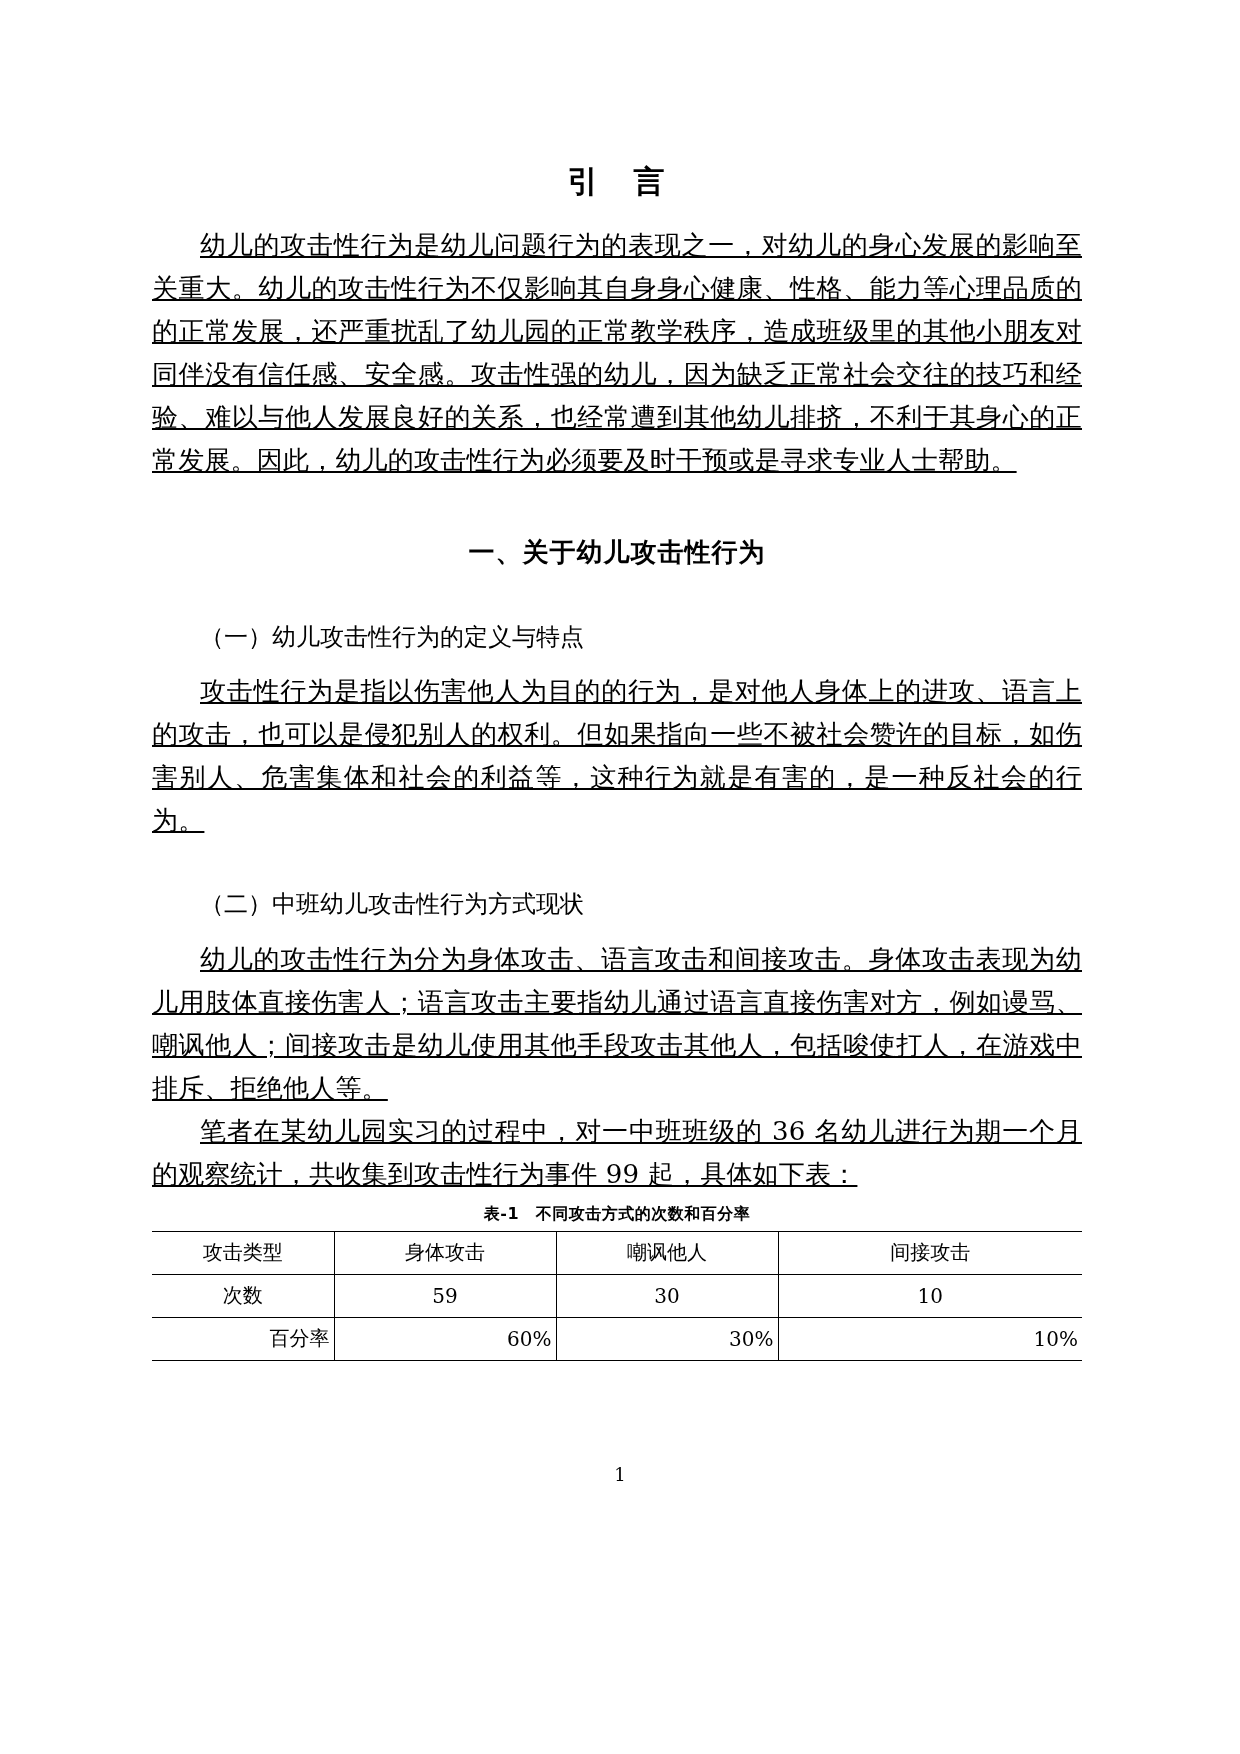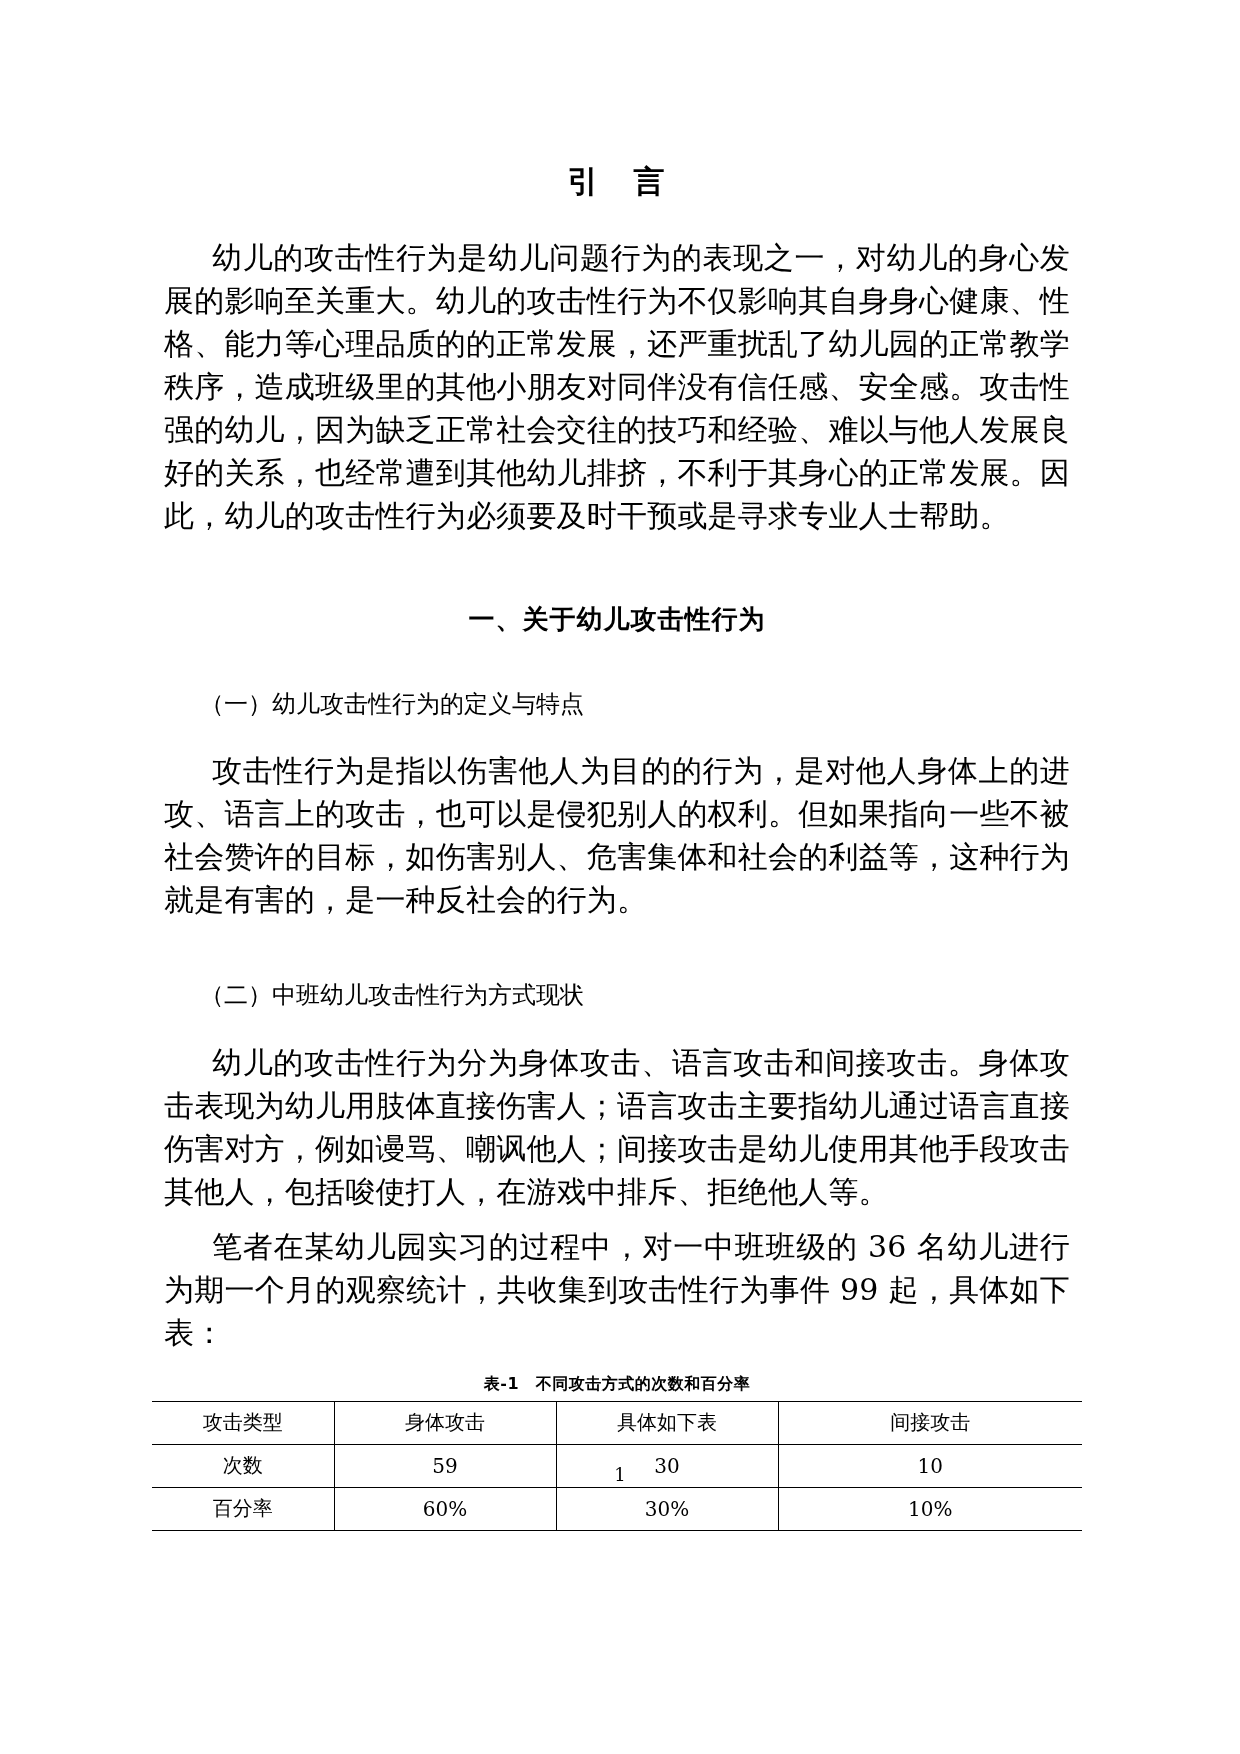--- a/index.html
+++ b/index.html
@@ -70,13 +70,14 @@
   
   p.body {
     font-family: "DejaVu Serif", "Liberation Serif", serif;
-    font-size: 30px;
+    font-size: 26px;
     line-height: 43px;
-    margin: 12px;
+    margin: 0;
     text-indent: 48px;
     text-align: justify;
     text-justify: inter-ideograph;
     letter-spacing: 0.2px;
+    text-decoration: underline;
   }
 
   .gap-lg { height: 24px; }

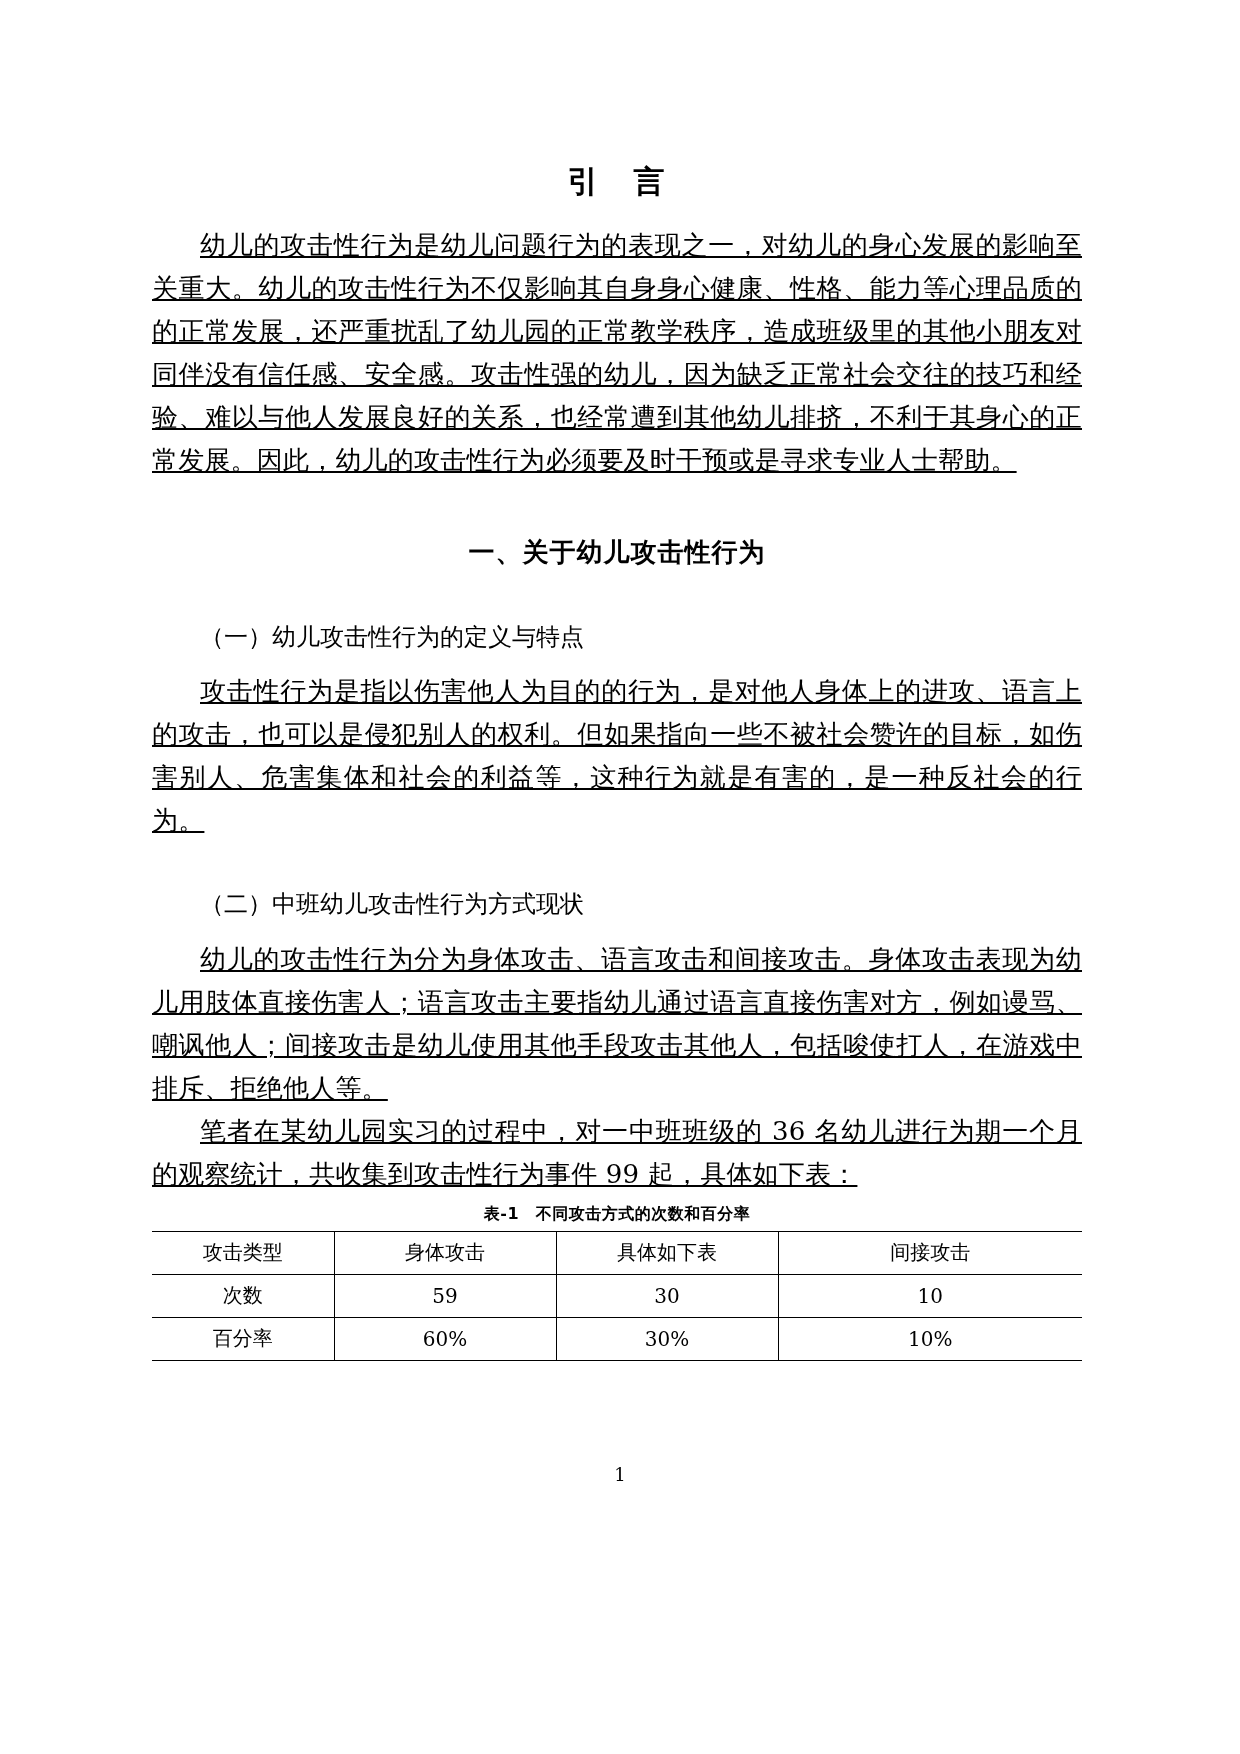--- a/index.html
+++ b/index.html
@@ -172,7 +172,7 @@
         <tr>
           <td class="vsep">攻击类型</td>
           <td class="vsep">身体攻击</td>
-          <td class="vsep">具体如下表</td>
+          <td class="vsep">嘲讽他人</td>
           <td>间接攻击</td>
         </tr>
         <tr>

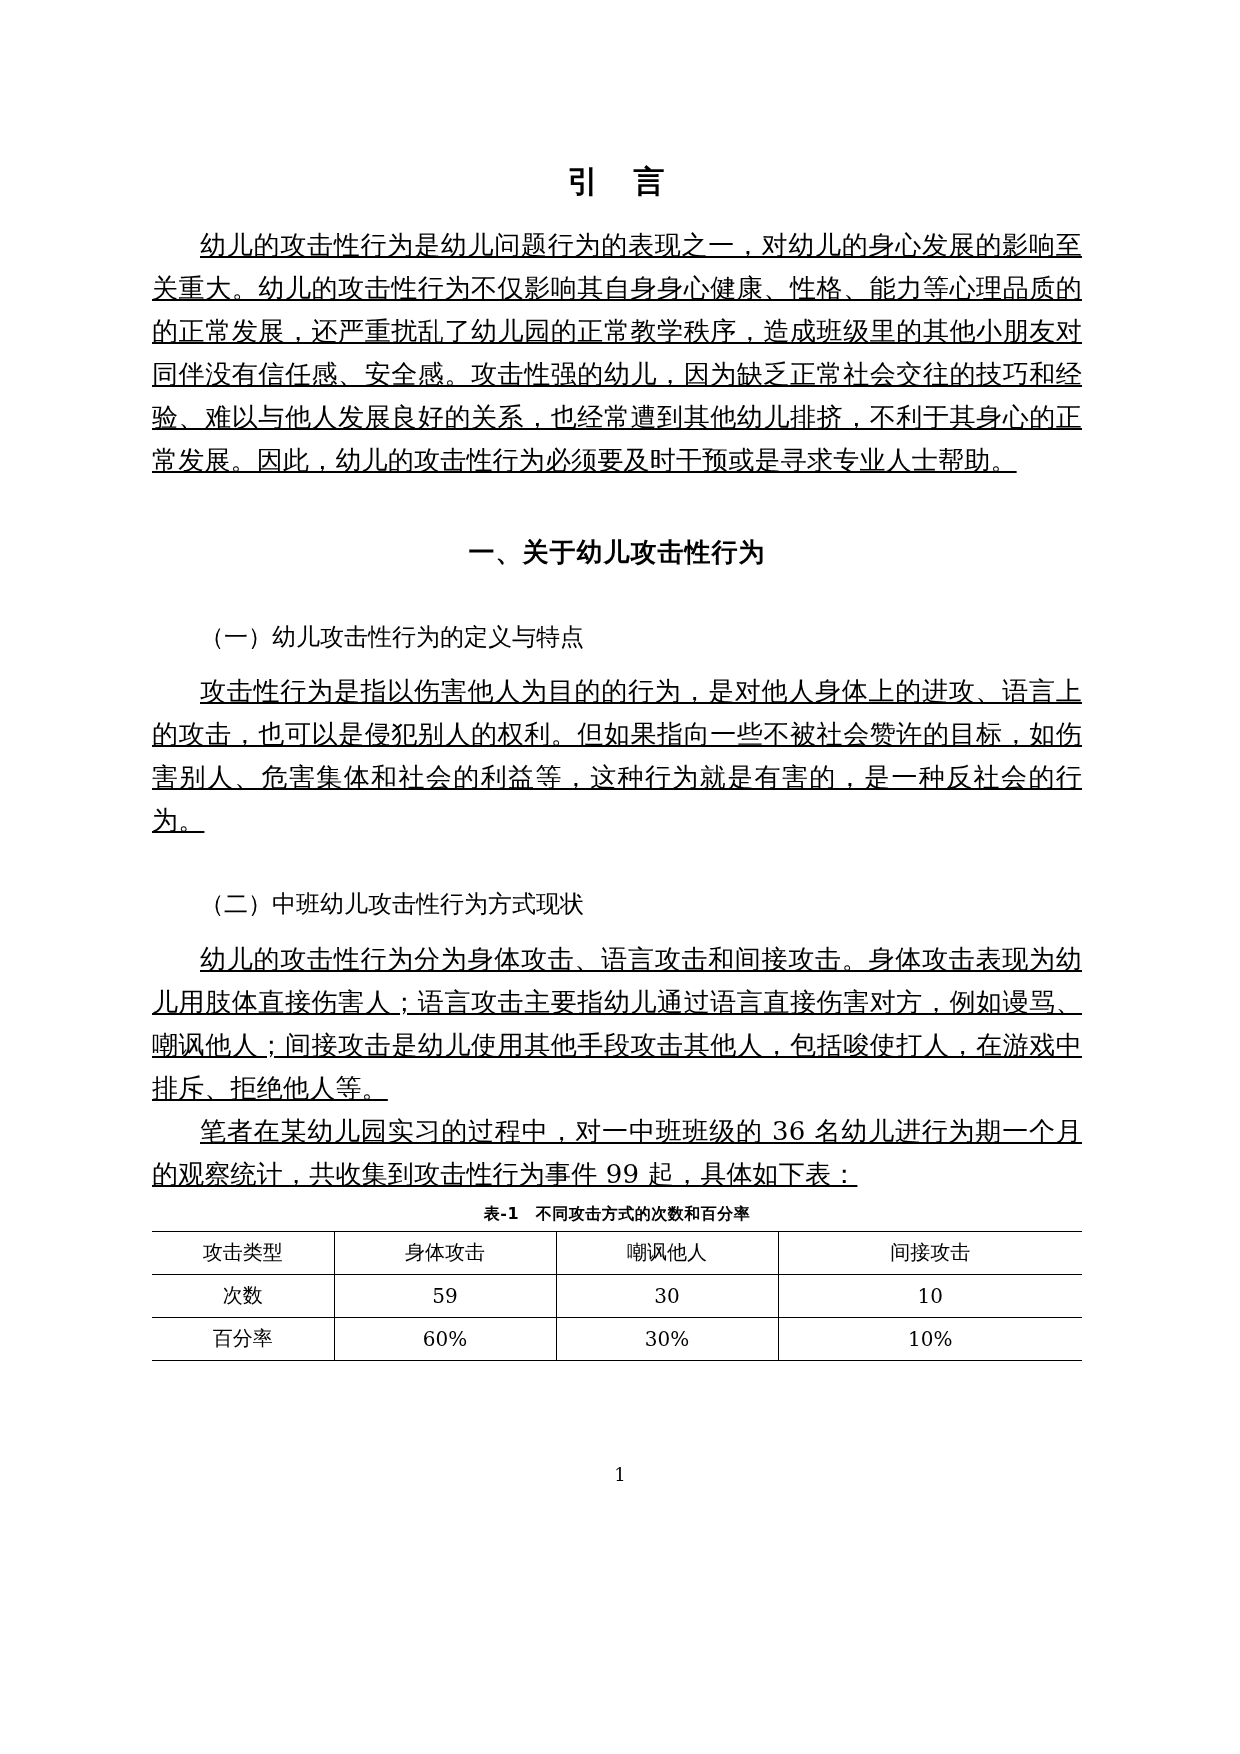--- a/index.html
+++ b/index.html
@@ -114,7 +114,7 @@
   }
   table.data td.vsep { border-right: 1px solid #000000; }
   table.data tr:first-child td { border-top: 1.5px solid #000000; }
-  table.data tr:last-child td { border-bottom: 1.5px solid #000000; }
+  table.data tr:last-child td { border-bottom: 1.5px solid #000000; text-align: right; }
 
   table.data col.c0 { width: 182px; }
   table.data col.c1 { width: 222px; }

